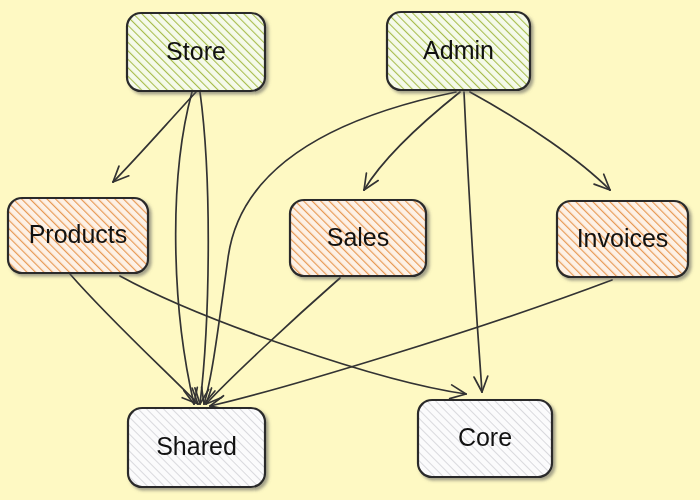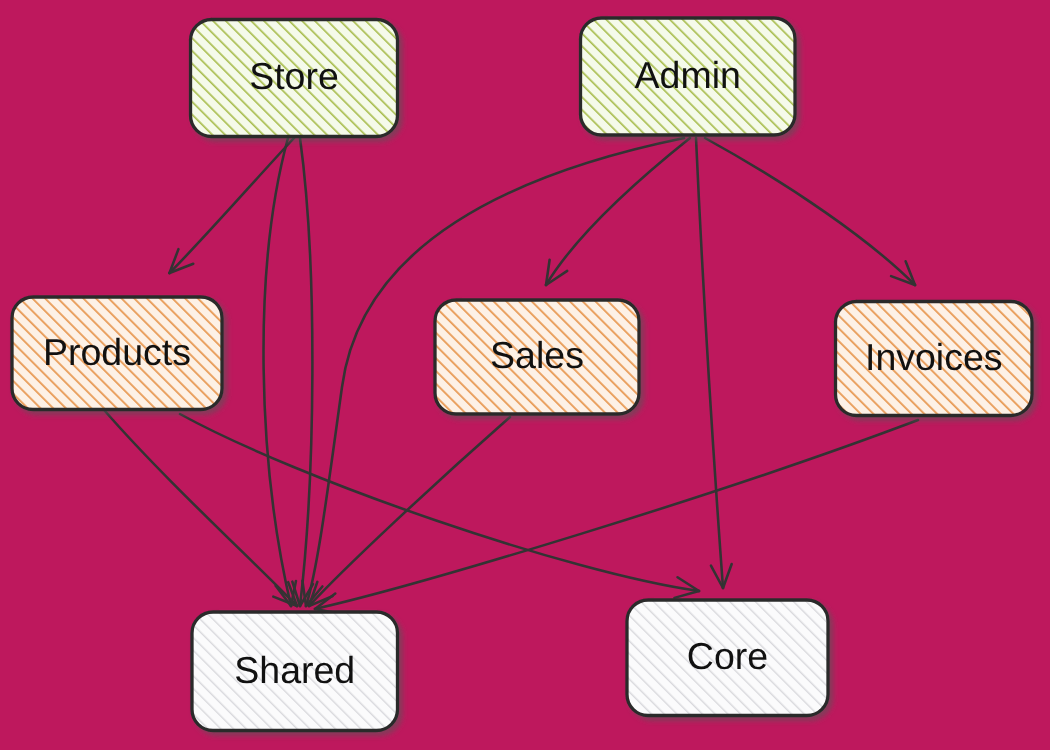--- a/index.html
+++ b/index.html
@@ -5,7 +5,7 @@
   html,body{margin:0;padding:0;background:#ffffff;}
   body{width:700px;height:500px;overflow:hidden;
        font-family:"Liberation Sans", sans-serif;}
-  #diagram-root{position:relative;width:700px;height:500px;background:#be185d;}
+  #diagram-root{position:relative;width:700px;height:500px;background:#fef9c3;}
   svg.canvas{position:absolute;left:0;top:0;width:700px;height:500px;}
   .node-label{
     font-family:"Liberation Sans", sans-serif;

